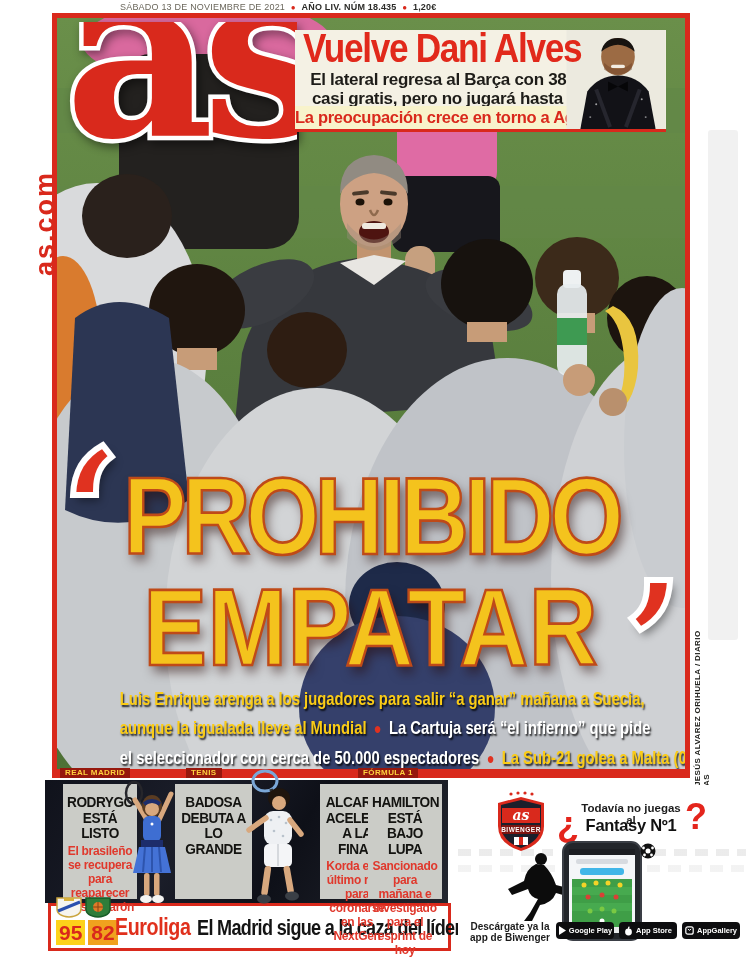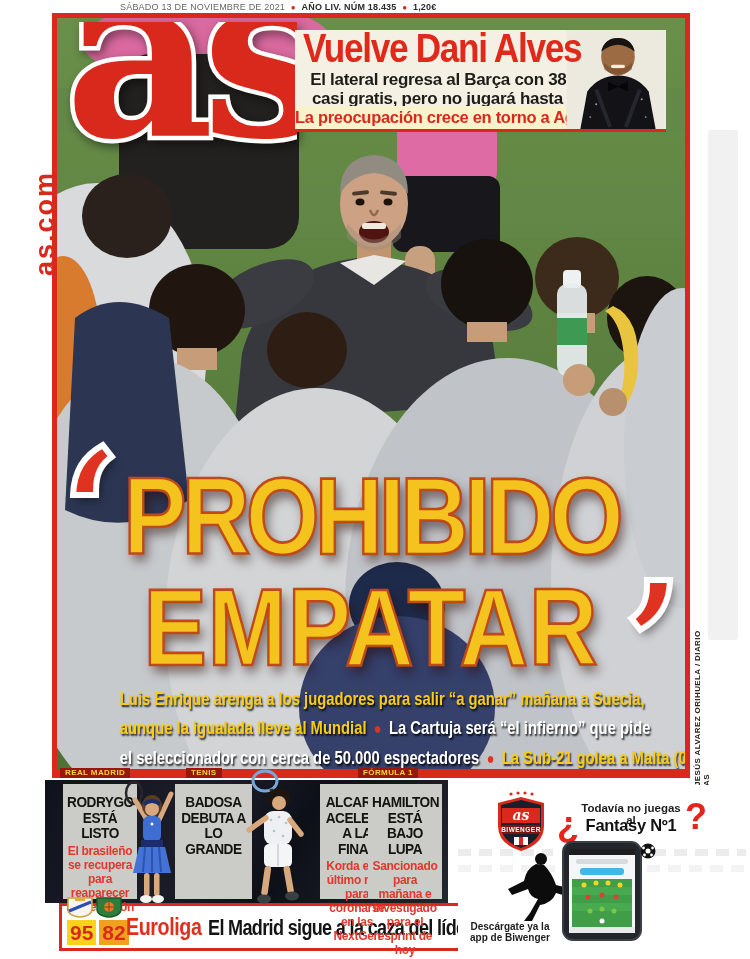--- a/index.html
+++ b/index.html
@@ -91,7 +91,7 @@
   .fig-alcaraz{left:192px;top:-12px;width:68px;height:138px;}
 
   
-  .scorebar{position:absolute;left:59px;top:903px;width:403px;height:48px;
+  .scorebar{position:absolute;left:48px;top:903px;width:403px;height:48px;
             background:#ffffff;border:3px solid #d9291c;box-sizing:border-box;}
   .crests{position:absolute;left:5px;top:-9px;display:flex;gap:3px;z-index:3;}
   .score-row{position:absolute;left:5px;bottom:3px;display:flex;gap:3px;align-items:flex-end;}

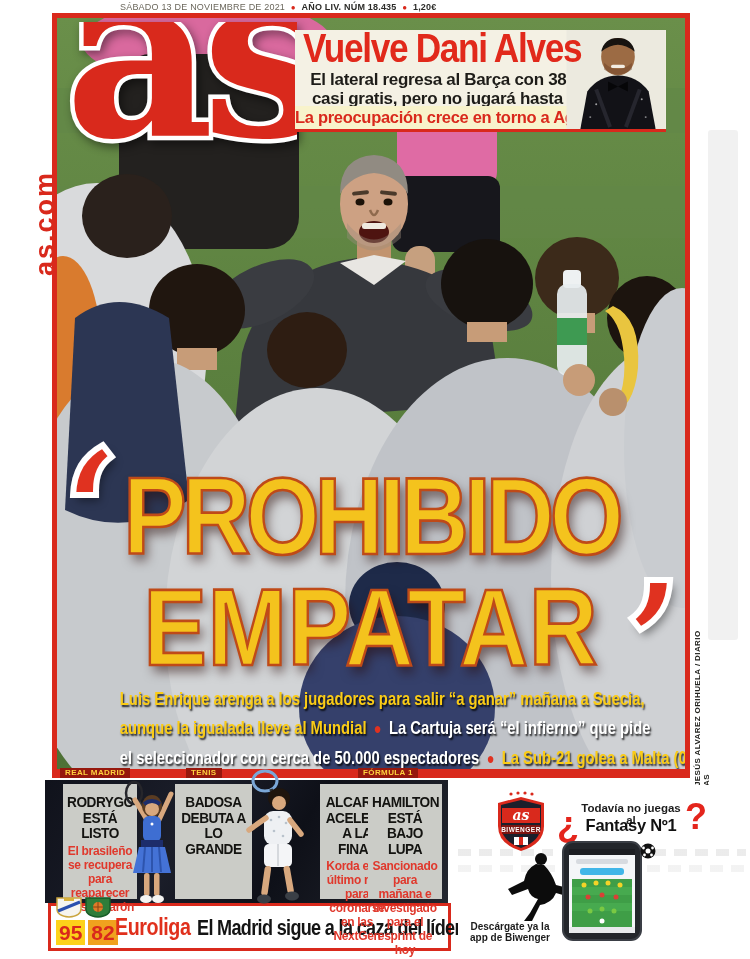--- a/index.html
+++ b/index.html
@@ -422,6 +422,28 @@
       <div>app de Biwenger</div>
     </div>
 
+    <div class="stores">
+      <div class="store-btn">
+        <svg width="8" height="9" viewBox="0 0 8 9">
+          <polygon points="1,0 8,4.5 1,9" fill="#ffffff"></polygon>
+        </svg>
+        <span>Google Play</span>
+      </div>
+      <div class="store-btn">
+        <svg width="9" height="10" viewBox="0 0 9 10">
+          <circle cx="4.5" cy="6" r="3.4" fill="#ffffff"></circle>
+          <rect x="4" y="0.5" width="1.4" height="2.6" rx=".7" fill="#ffffff" transform="rotate(18 4.7 1.8)"></rect>
+        </svg>
+        <span>App Store</span>
+      </div>
+      <div class="store-btn">
+        <svg width="9" height="9" viewBox="0 0 9 9">
+          <rect x="0.8" y="0.8" width="7.4" height="7.4" rx="2" fill="none" stroke="#ffffff" stroke-width="1.2"></rect>
+          <path d="M2.8,3 Q4.5,5.6 6.2,3" stroke="#ffffff" stroke-width="1" fill="none"></path>
+        </svg>
+        <span>AppGallery</span>
+      </div>
+    </div>
   </div>
 
 </div>

